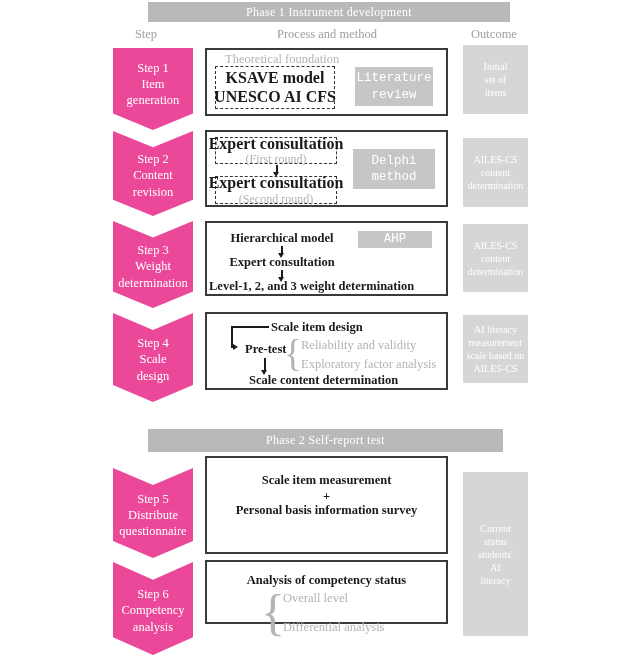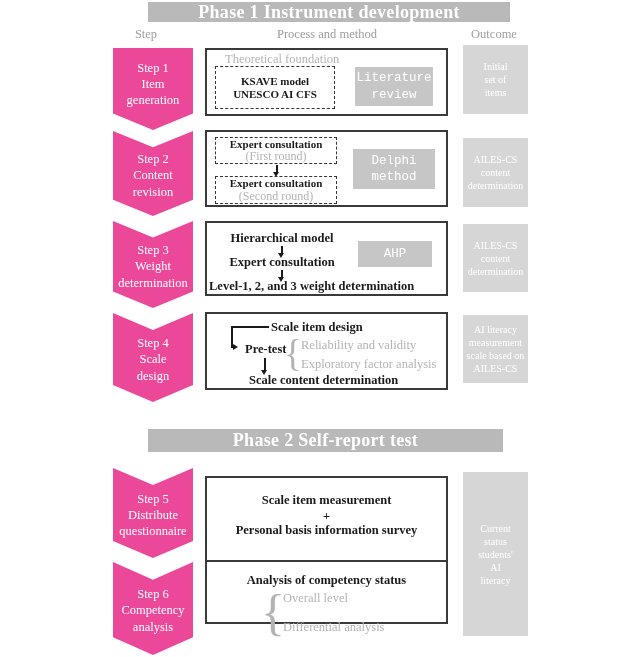--- a/index.html
+++ b/index.html
@@ -10,7 +10,7 @@
   .banner {
     position:absolute; background:#b9b9b9; color:#ffffff;
     display:flex; align-items:center; justify-content:center;
-    font-size:18px; letter-spacing:.3px;font-weight:bold;
+    font-size:12px; letter-spacing:.3px;
   }
   .colhead {
     position:absolute; color:#9e9e9e; font-size:12.5px; text-align:center;

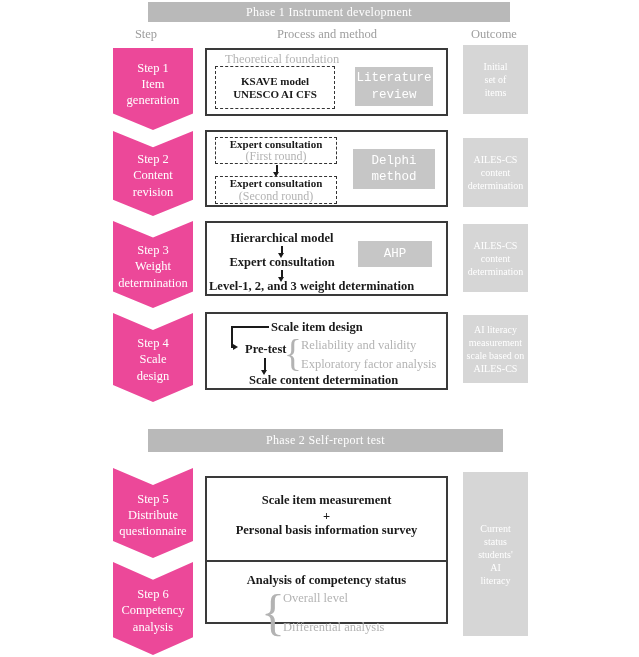--- a/index.html
+++ b/index.html
@@ -40,7 +40,7 @@
     position:absolute; border:1.5px dashed #333333; box-sizing:border-box;
     display:flex; flex-direction:column; align-items:center; justify-content:center;
   }
-  .dmain { font-weight:bold; color:#1a1a1a; font-size:11px; line-height:1.15; white-space:pre; text-align:center; }
+  .dmain { font-weight:bold; color:#1a1a1a; font-size:16px; line-height:1.15; white-space:pre; text-align:center; }
   .dsub  { color:#b3b3b3; font-size:12px; line-height:1.1; white-space:pre; }
   .t  { position:absolute; color:#1a1a1a; font-weight:bold; font-size:12.5px; white-space:pre; }
   .g  { position:absolute; color:#b3b3b3; font-size:12.5px; white-space:pre; }

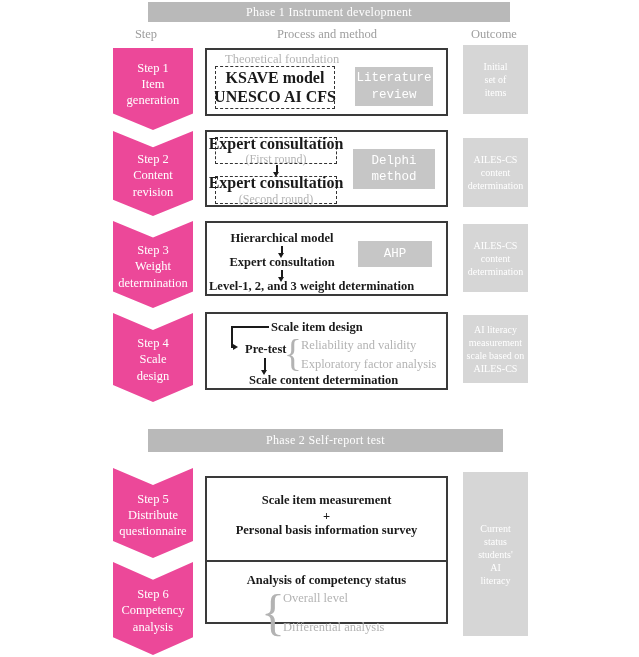--- a/index.html
+++ b/index.html
@@ -136,7 +136,7 @@
     <span class="t tc" style="left:0px;top:32px;width:150px">Expert consultation</span>
     <div class="arrv" style="left:74px;top:47px;height:7px"></div>
     <span class="t tc" style="left:2px;top:56px;width:190px">Level-1, 2, and 3 weight determination</span>
-    <div class="mbox" style="left:151px;top:18px;width:74px;height:26px">
+    <div class="mbox" style="left:151px;top:8px;width:74px;height:17px">
       <span class="mlbl">AHP</span>
     </div>
   </div>

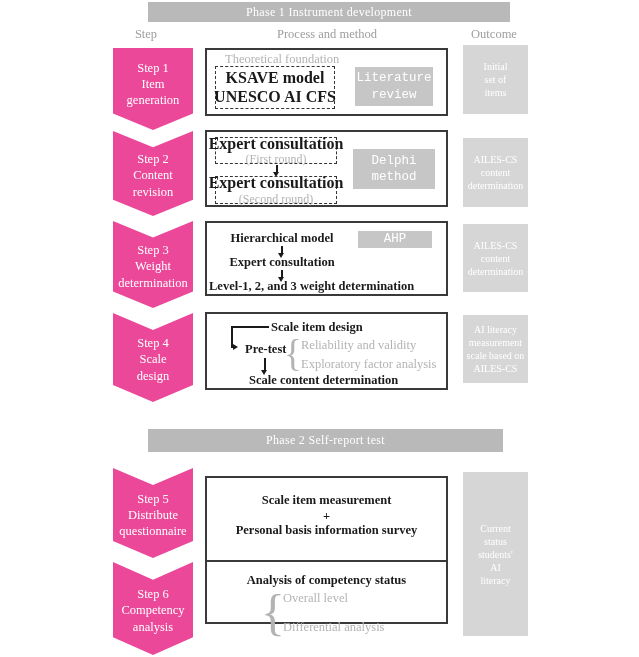--- a/index.html
+++ b/index.html
@@ -178,7 +178,7 @@
 
   <div class="banner" style="left:148px;top:429px;width:355px;height:23px">Phase 2 Self-report test</div>
 
-  <div class="pbox" style="top:476px;height:98px">
+  <div class="pbox" style="top:456px;height:98px">
     <span class="t tc" style="left:0px;top:15px;width:239px">Scale item measurement</span>
     <span class="t tc" style="left:0px;top:31px;width:239px">+</span>
     <span class="t tc" style="left:0px;top:45px;width:239px">Personal basis information survey</span>

